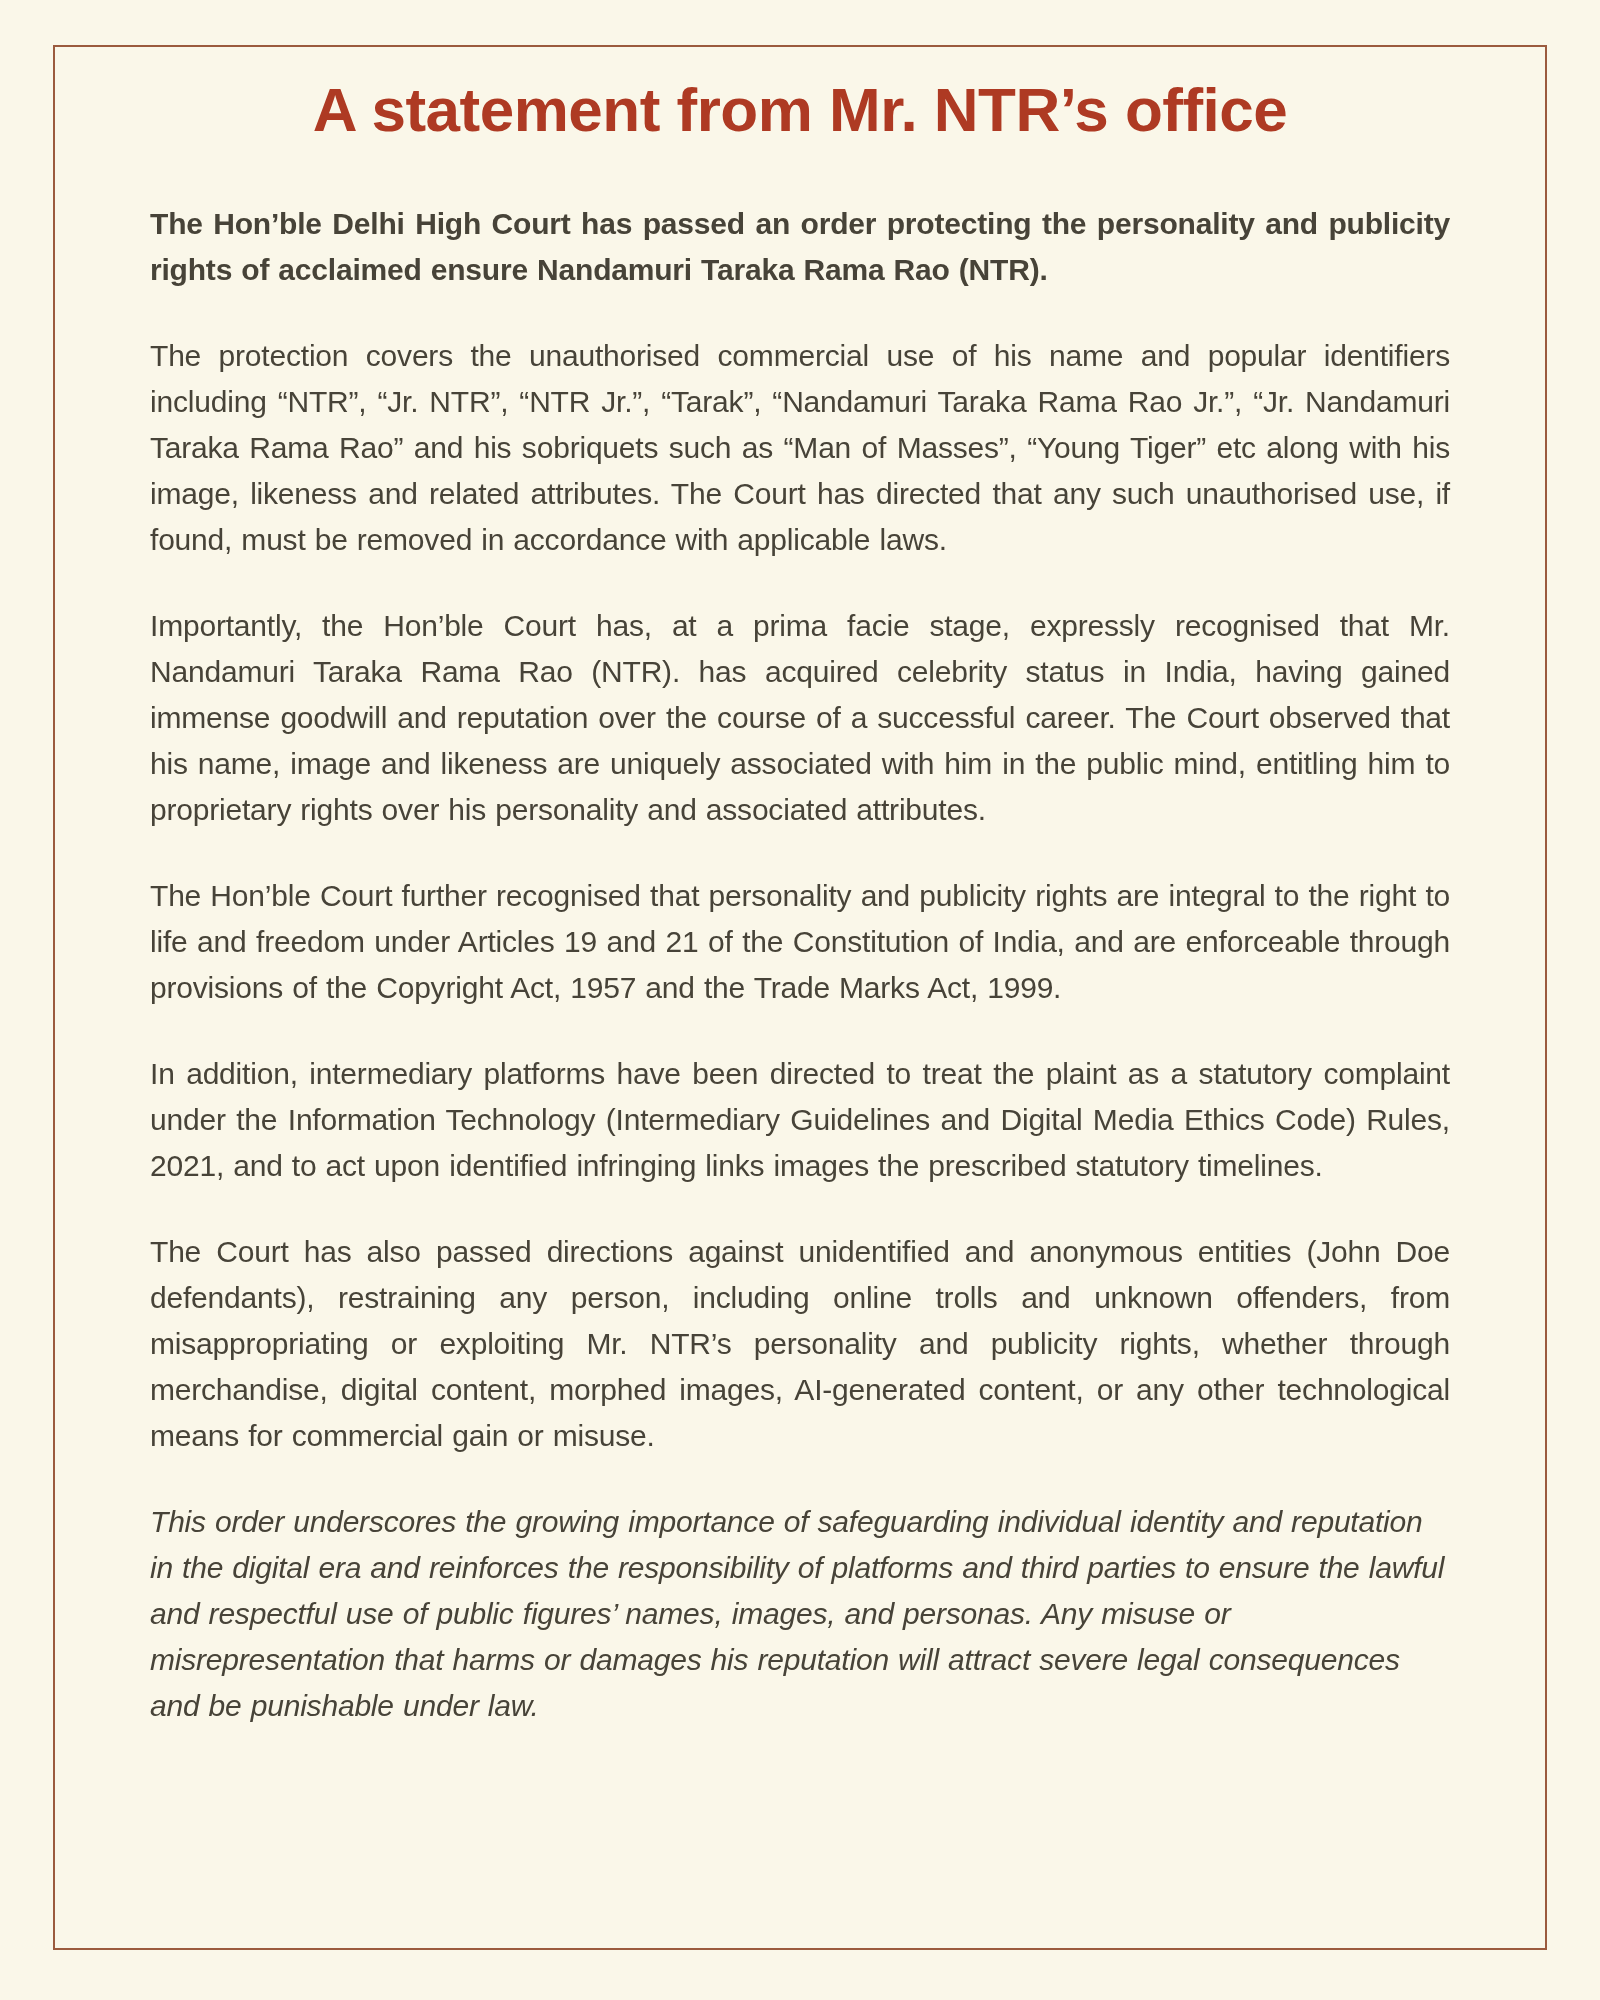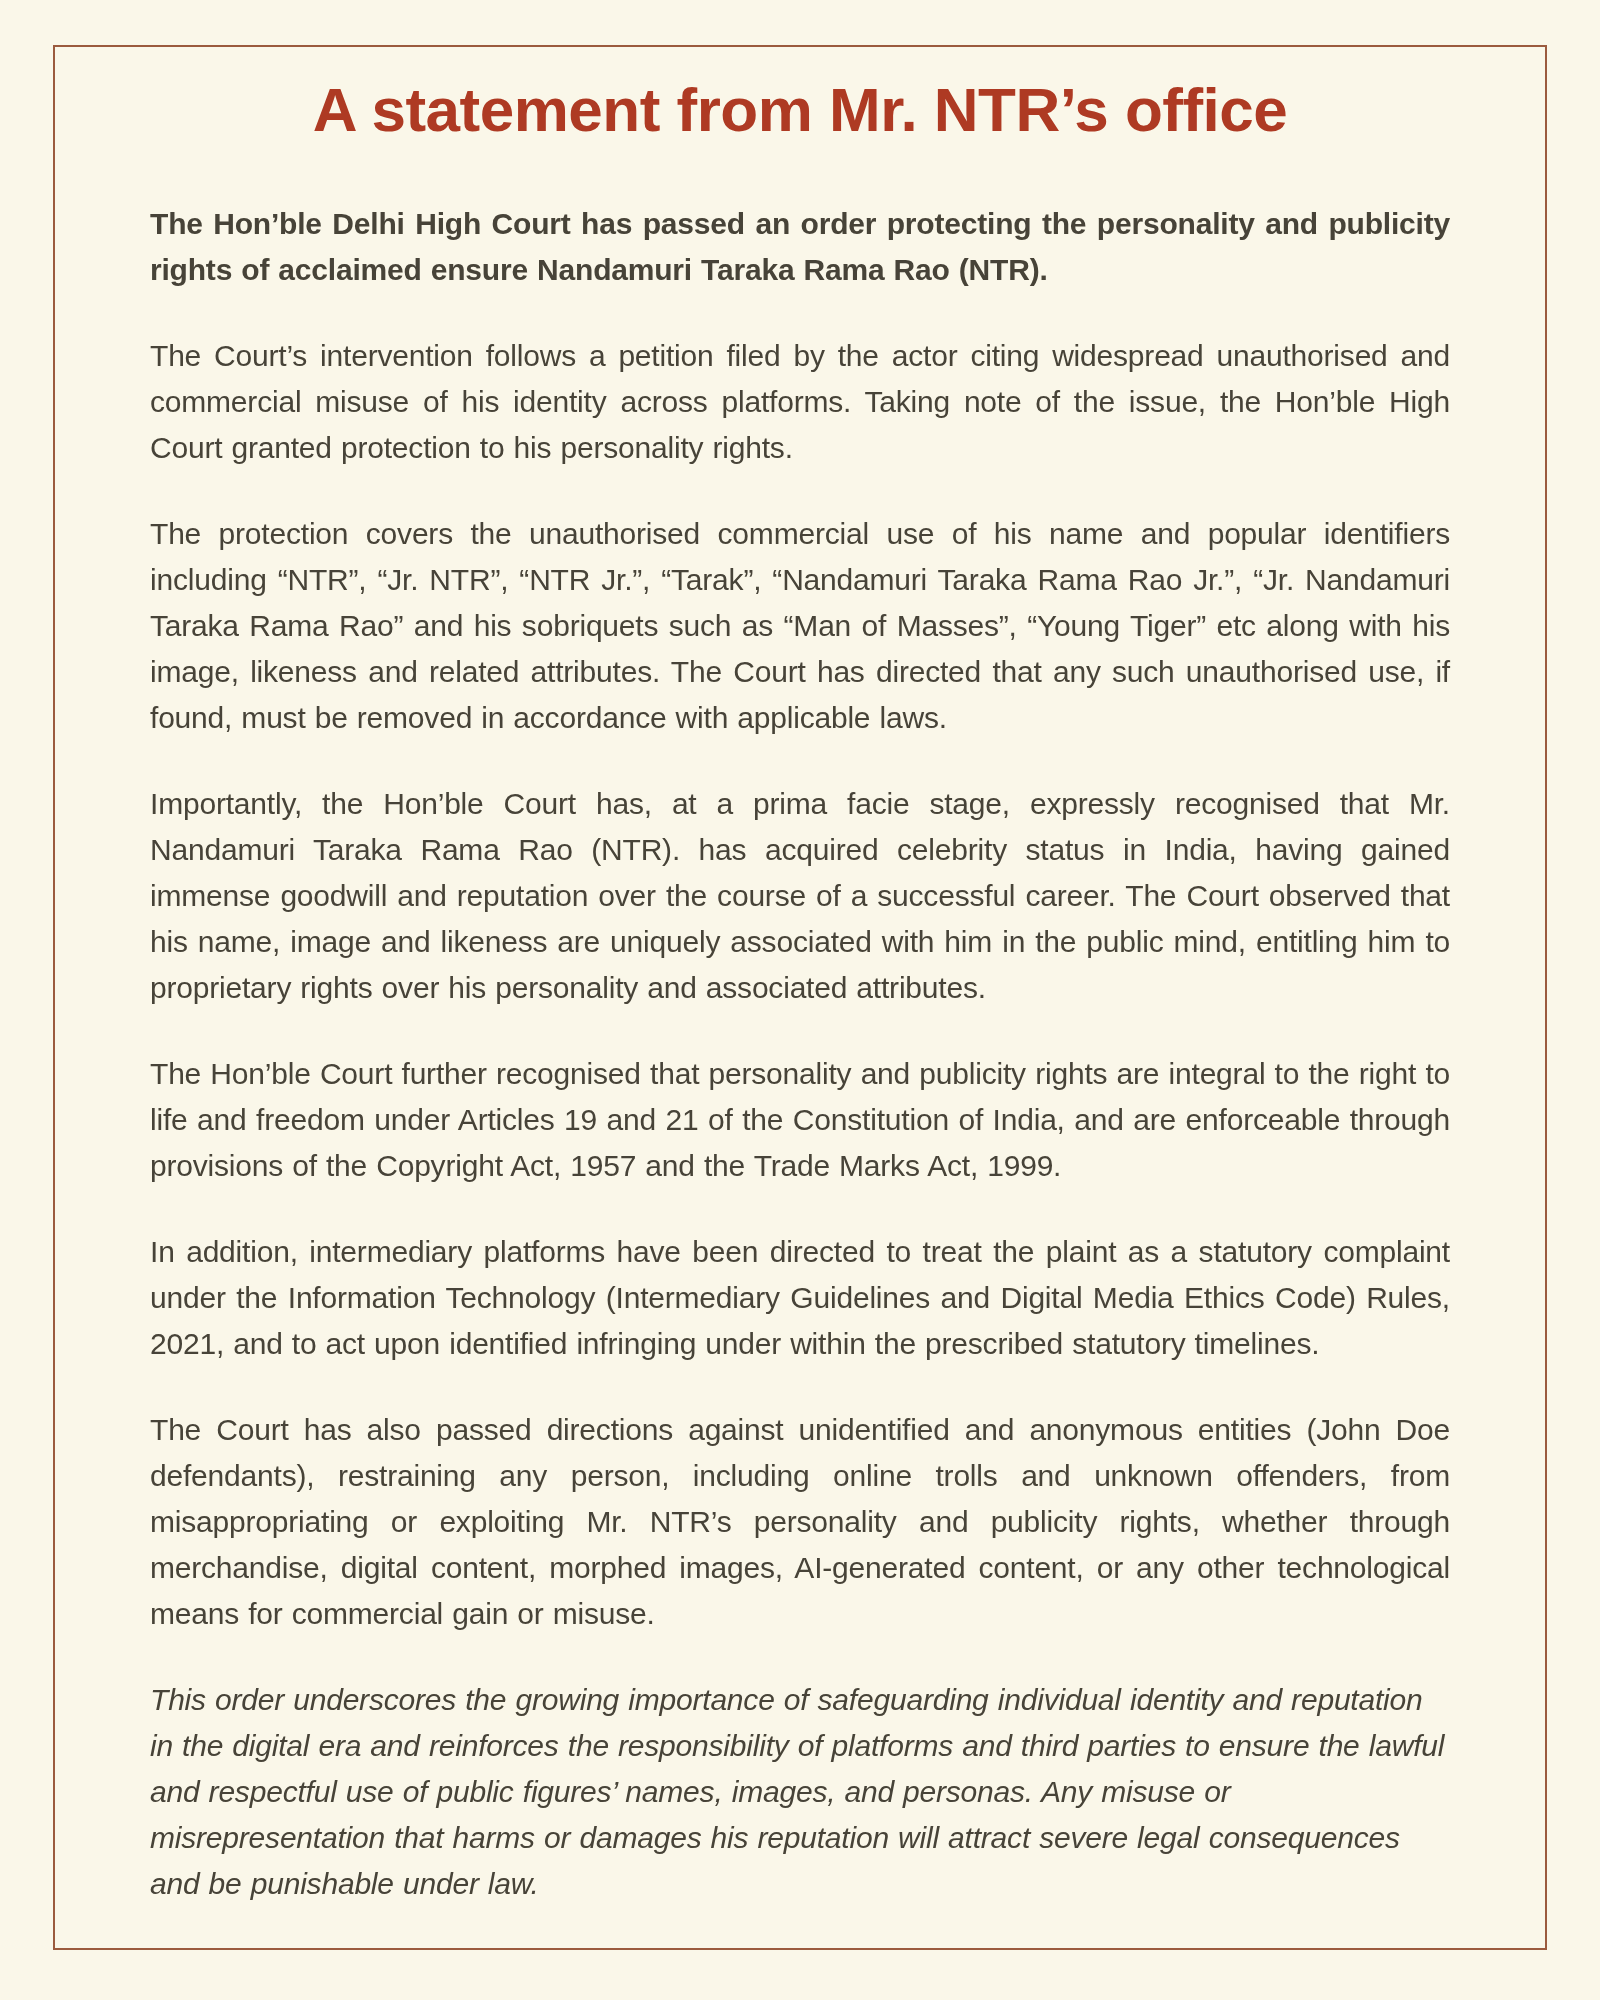--- a/index.html
+++ b/index.html
@@ -60,7 +60,6 @@
   <div class="frame">
     <h1 class="title">A statement from Mr. NTR’s office</h1>
     <p class="para bold">The Hon’ble Delhi High Court has passed an order protecting the personality and publicity rights of acclaimed ensure Nandamuri Taraka Rama Rao (NTR).</p>
-    <p class="para">The Court’s intervention follows a petition filed by the actor citing widespread unauthorised and commercial misuse of his identity across platforms. Taking note of the issue, the Hon’ble High Court granted protection to his personality rights.</p>
     <p class="para">The protection covers the unauthorised commercial use of his name and popular identifiers including “NTR”, “Jr. NTR”, “NTR Jr.”, “Tarak”, “Nandamuri Taraka Rama Rao Jr.”, “Jr. Nandamuri Taraka Rama Rao” and his sobriquets such as “Man of Masses”, “Young Tiger” etc along with his image, likeness and related attributes. The Court has directed that any such unauthorised use, if found, must be removed in accordance with applicable laws.</p>
     <p class="para">Importantly, the Hon’ble Court has, at a prima facie stage, expressly recognised that Mr. Nandamuri Taraka Rama Rao (NTR). has acquired celebrity status in India, having gained immense goodwill and reputation over the course of a successful career. The Court observed that his name, image and likeness are uniquely associated with him in the public mind, entitling him to proprietary rights over his personality and associated attributes.</p>
     <p class="para">The Hon’ble Court further recognised that personality and publicity rights are integral to the right to life and freedom under Articles 19 and 21 of the Constitution of India, and are enforceable through provisions of the Copyright Act, 1957 and the Trade Marks Act, 1999.</p>

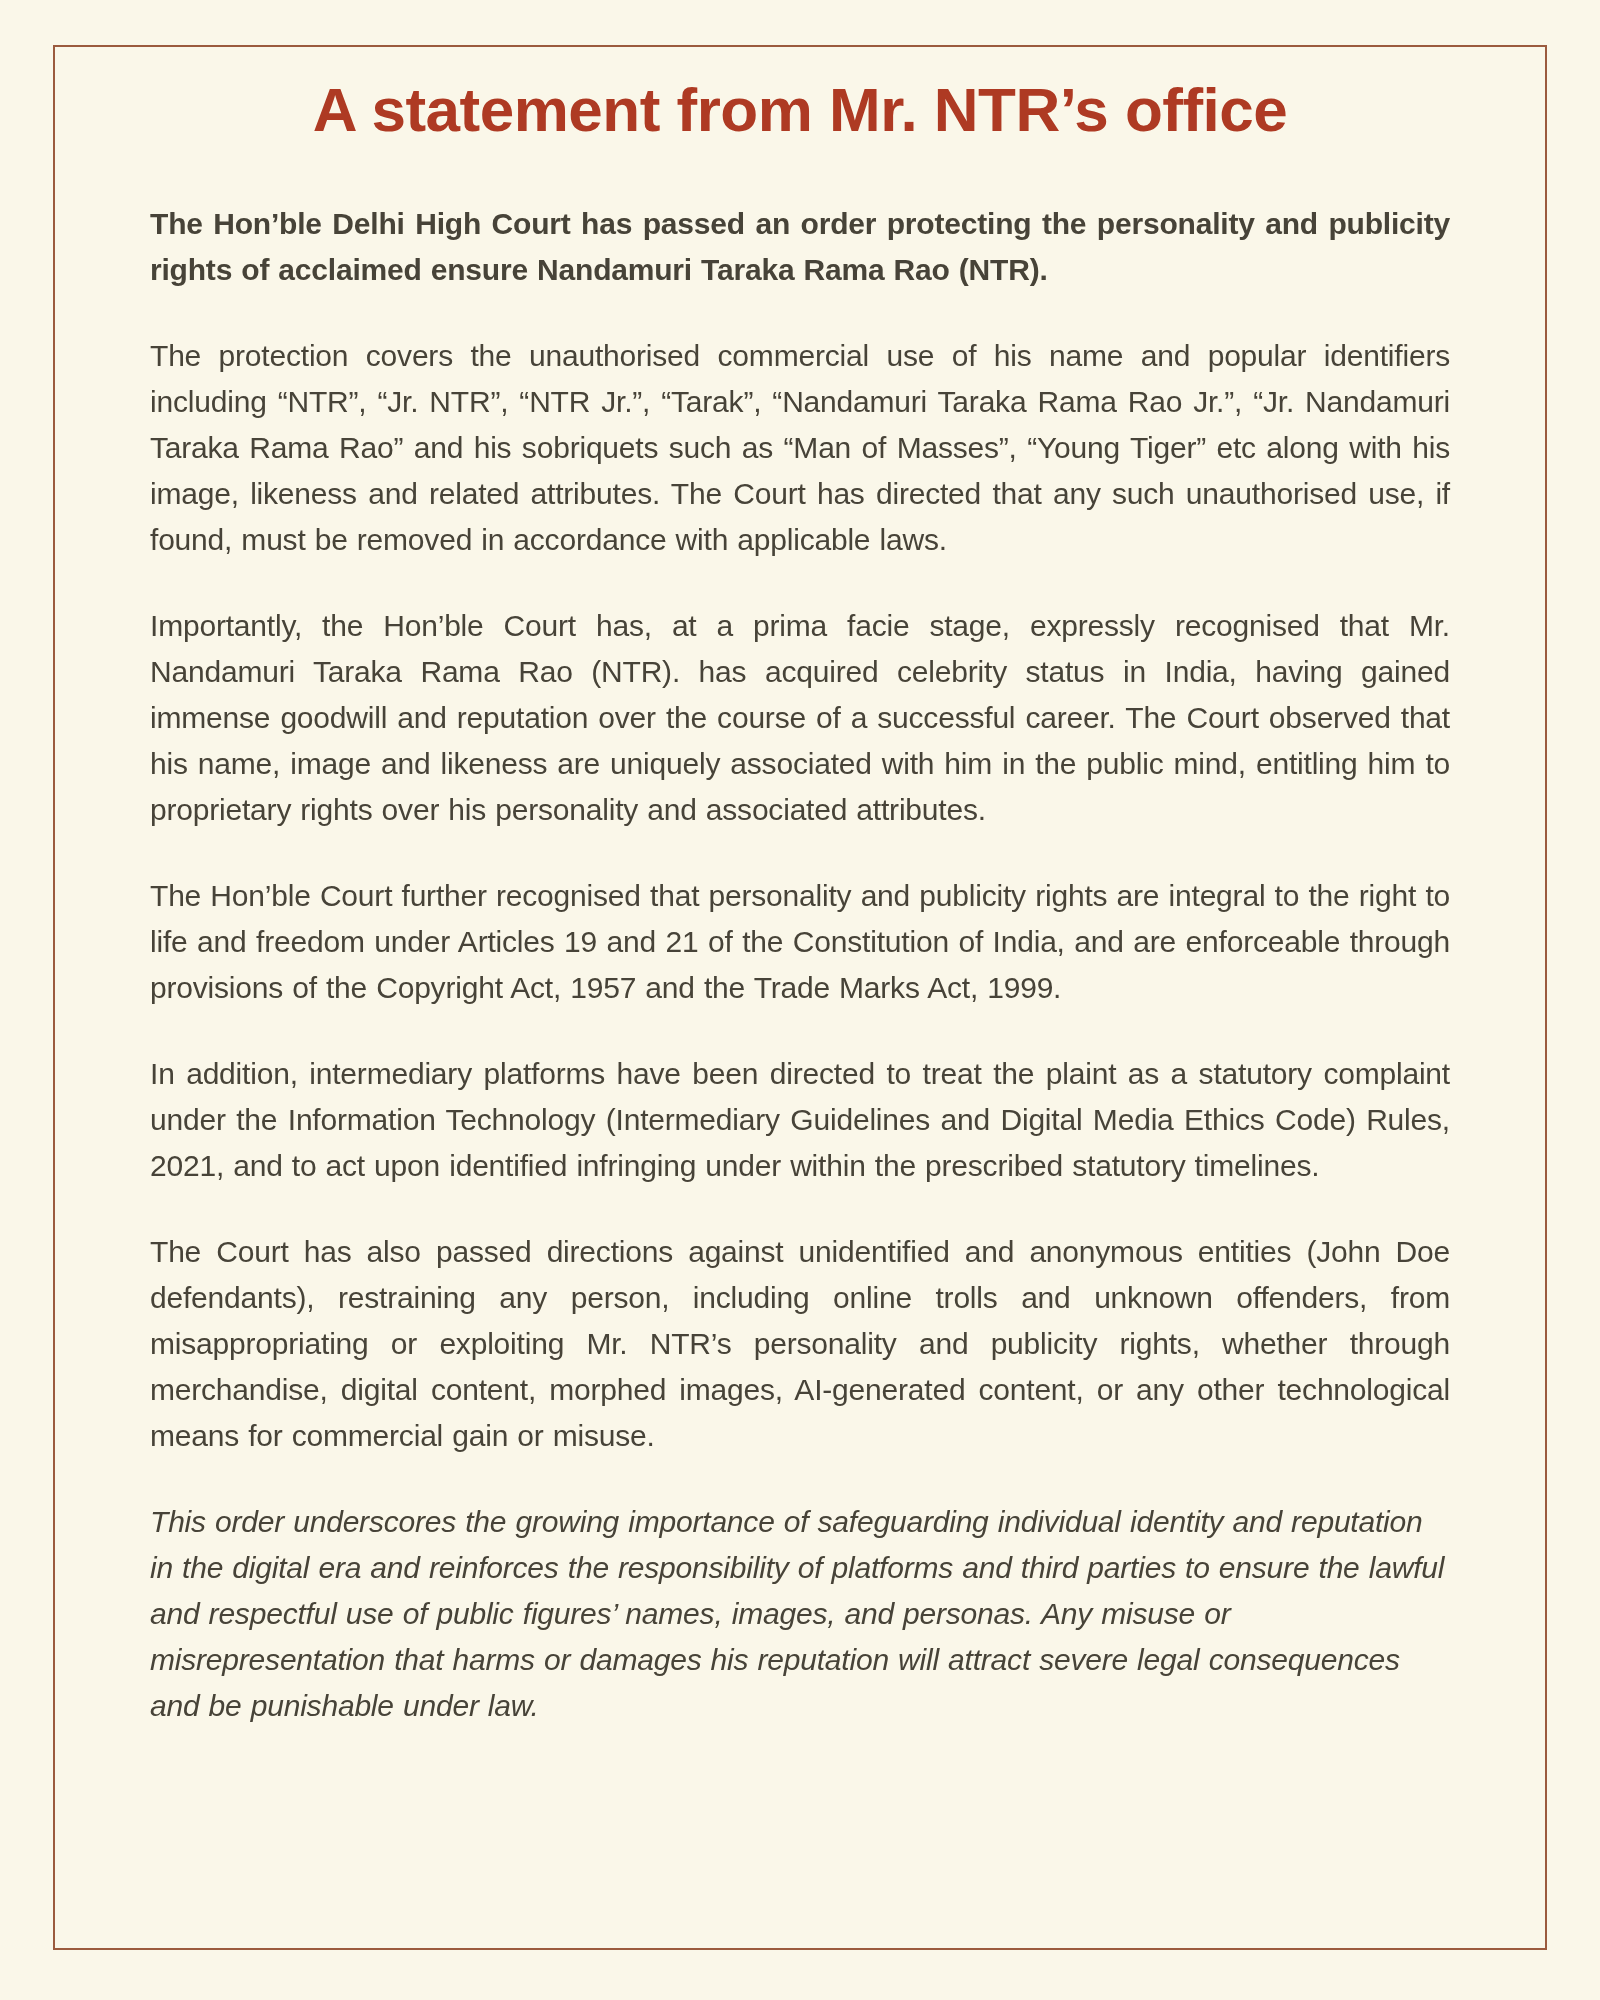--- a/index.html
+++ b/index.html
@@ -63,7 +63,7 @@
     <p class="para">The protection covers the unauthorised commercial use of his name and popular identifiers including “NTR”, “Jr. NTR”, “NTR Jr.”, “Tarak”, “Nandamuri Taraka Rama Rao Jr.”, “Jr. Nandamuri Taraka Rama Rao” and his sobriquets such as “Man of Masses”, “Young Tiger” etc along with his image, likeness and related attributes. The Court has directed that any such unauthorised use, if found, must be removed in accordance with applicable laws.</p>
     <p class="para">Importantly, the Hon’ble Court has, at a prima facie stage, expressly recognised that Mr. Nandamuri Taraka Rama Rao (NTR). has acquired celebrity status in India, having gained immense goodwill and reputation over the course of a successful career. The Court observed that his name, image and likeness are uniquely associated with him in the public mind, entitling him to proprietary rights over his personality and associated attributes.</p>
     <p class="para">The Hon’ble Court further recognised that personality and publicity rights are integral to the right to life and freedom under Articles 19 and 21 of the Constitution of India, and are enforceable through provisions of the Copyright Act, 1957 and the Trade Marks Act, 1999.</p>
-    <p class="para">In addition, intermediary platforms have been directed to treat the plaint as a statutory complaint under the Information Technology (Intermediary Guidelines and Digital Media Ethics Code) Rules, 2021, and to act upon identified infringing under within the prescribed statutory timelines.</p>
+    <p class="para">In addition, intermediary platforms have been directed to treat the plaint as a statutory complaint under the Information Technology (Intermediary Guidelines and Digital Media Ethics Code) Rules, 2021, and to act upon identified infringing links images the prescribed statutory timelines.</p>
     <p class="para">The Court has also passed directions against unidentified and anonymous entities (John Doe defendants), restraining any person, including online trolls and unknown offenders, from misappropriating or exploiting Mr. NTR’s personality and publicity rights, whether through merchandise, digital content, morphed images, AI-generated content, or any other technological means for commercial gain or misuse.</p>
     <p class="para left">This order underscores the growing importance of safeguarding individual identity and reputation in the digital era and reinforces the responsibility of platforms and third parties to ensure the lawful and respectful use of public figures’ names, images, and personas. Any misuse or misrepresentation that harms or damages his reputation will attract severe legal consequences and be punishable under law.</p>
   </div>

